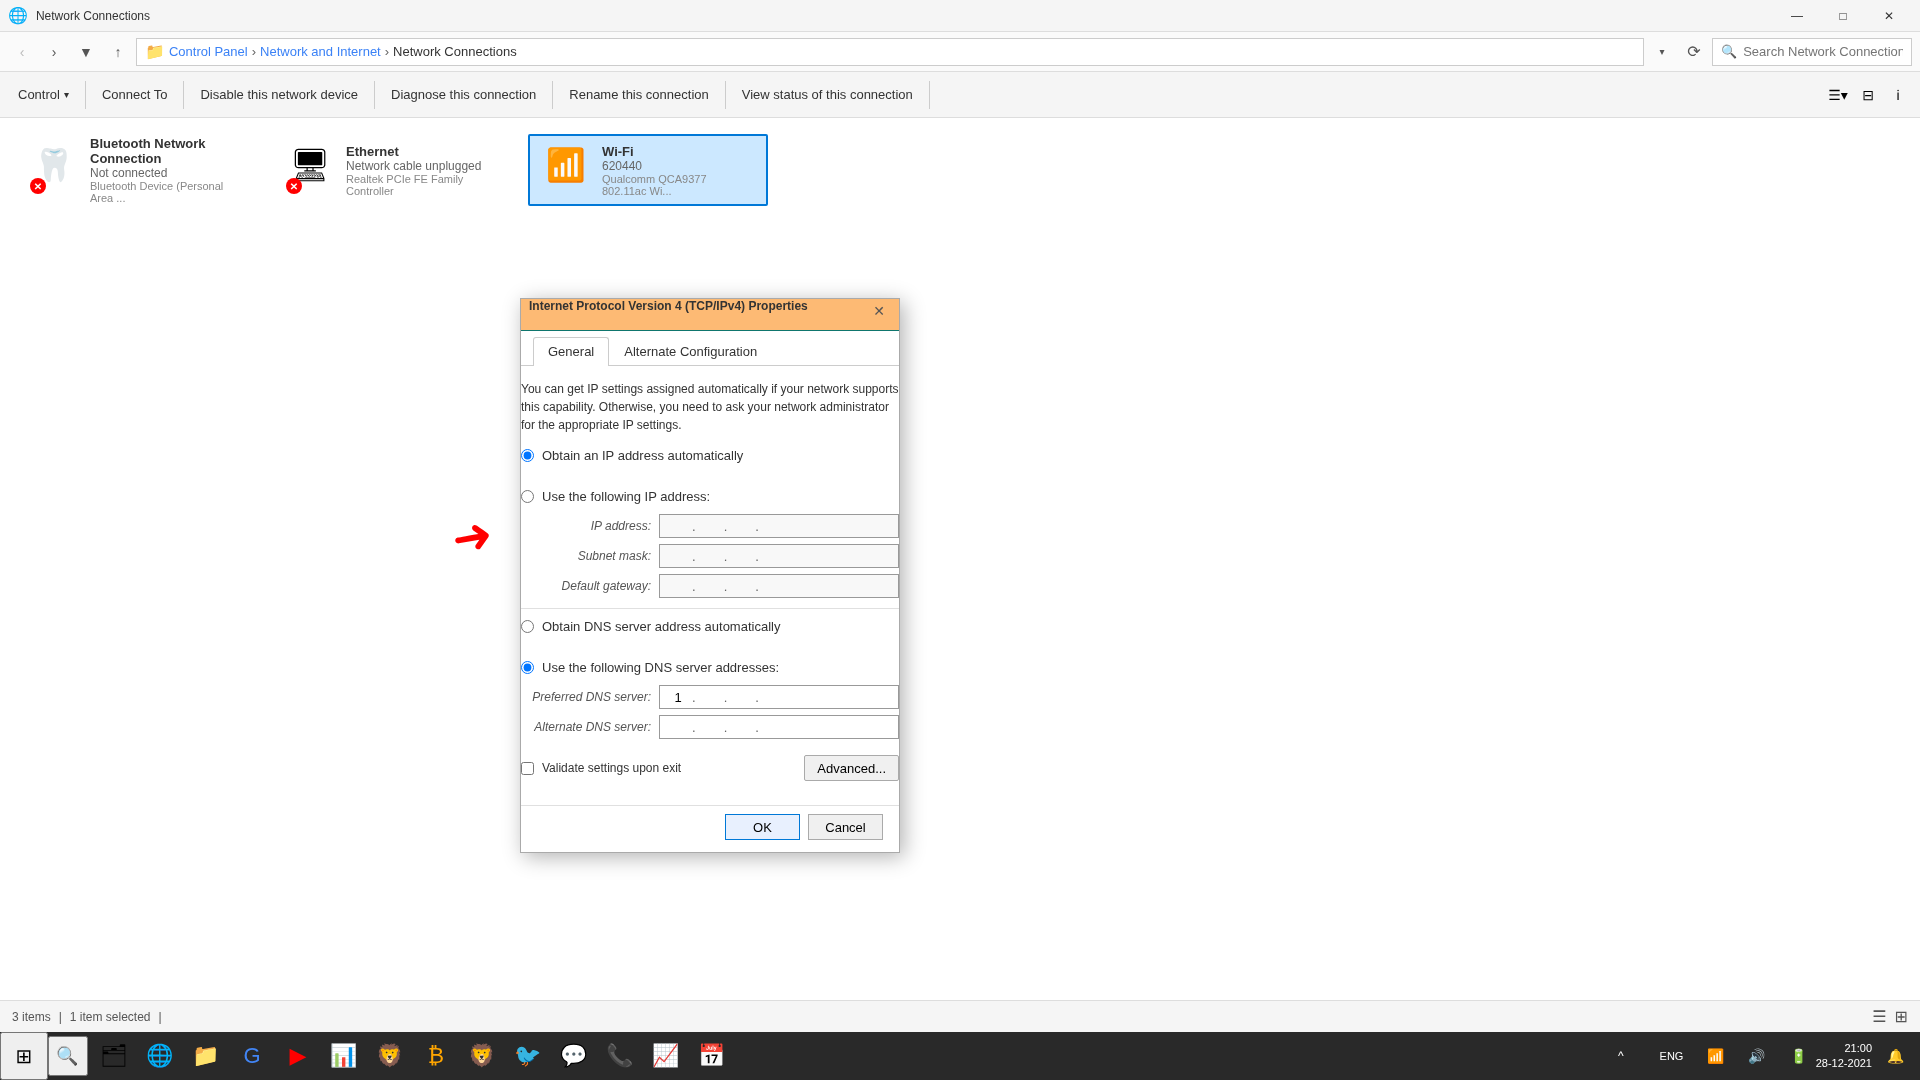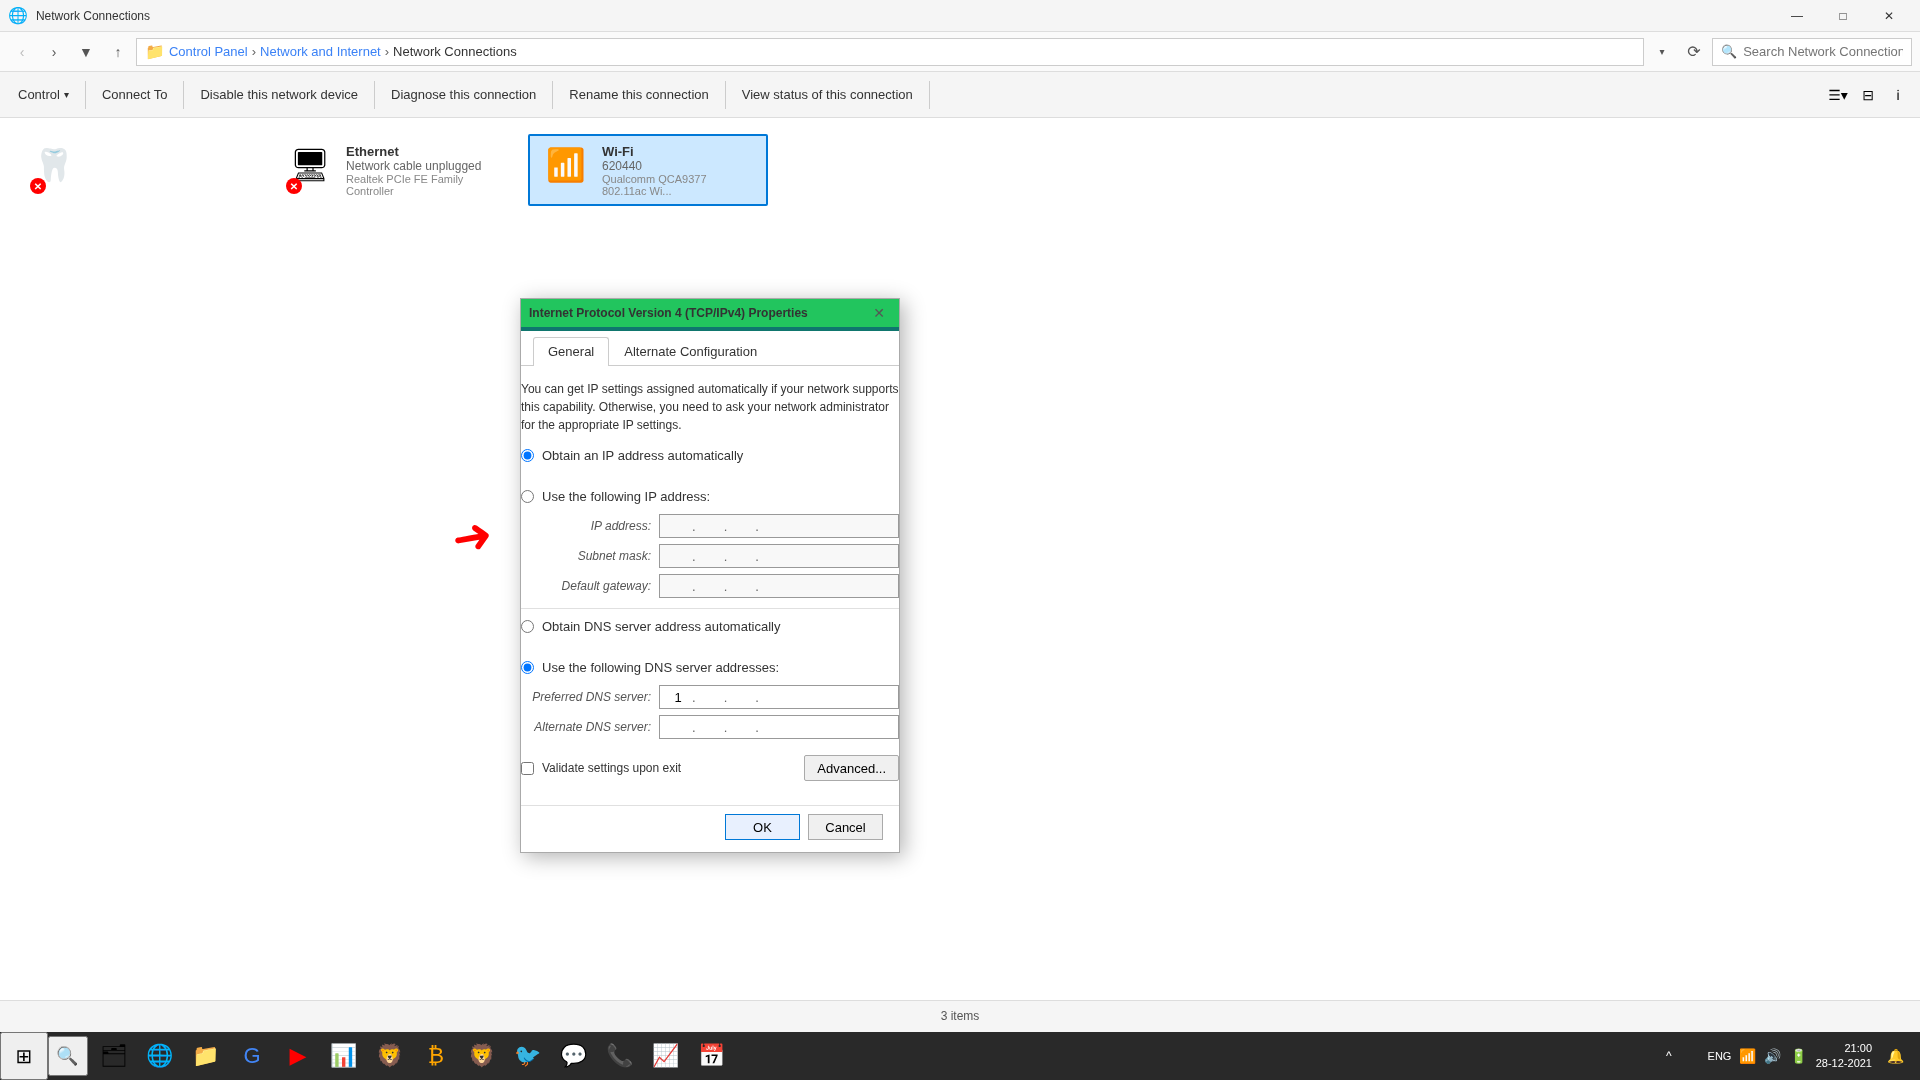--- a/index.html
+++ b/index.html
@@ -438,6 +438,11 @@
         <div style="font-size:32px; text-align:center;">🦷</div>
         <div class="status-badge">✕</div>
       </div>
+      <div class="network-info">
+        <span class="network-name">Bluetooth Network Connection</span>
+        <span class="network-status">Not connected</span>
+        <span class="network-device">Bluetooth Device (Personal Area ...</span>
+      </div>
     </div>
 
     <div class="network-item">

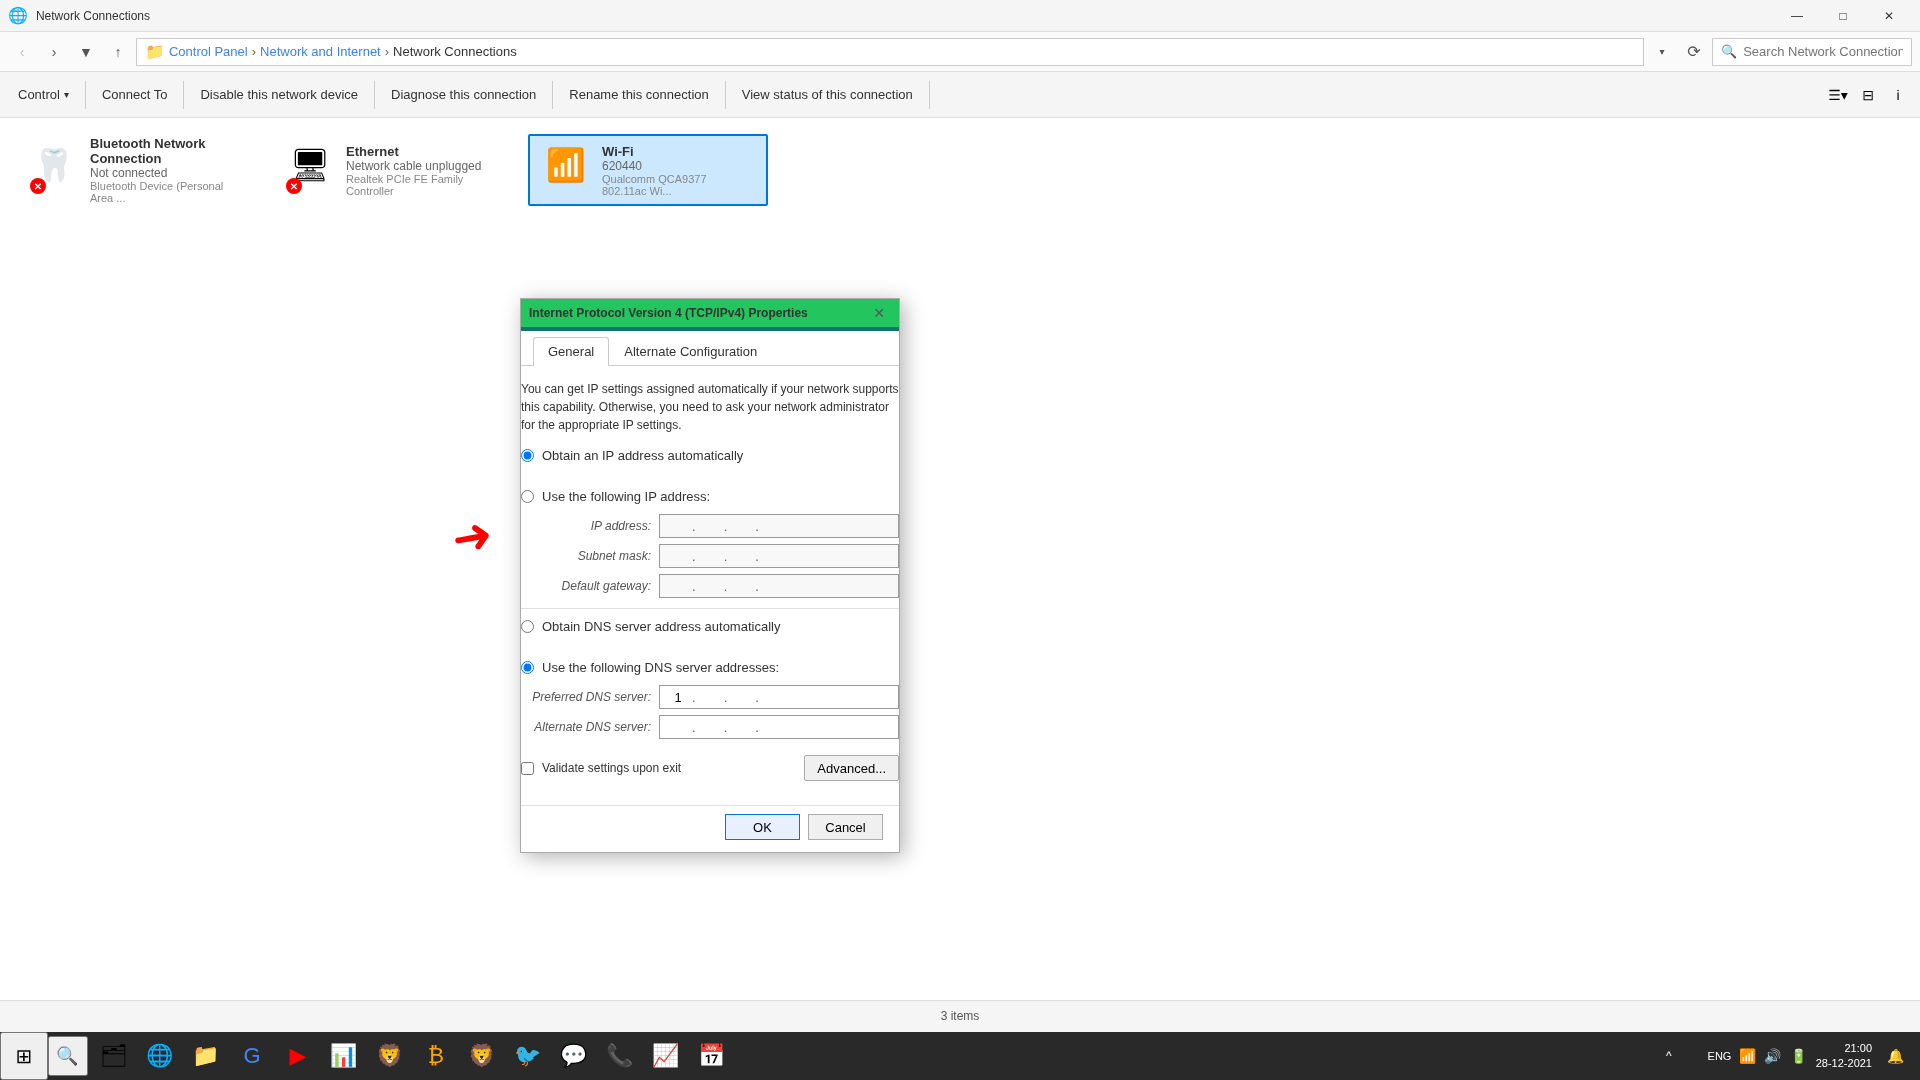--- a/index.html
+++ b/index.html
@@ -235,12 +235,11 @@
       top: 180px;
     }
     .dialog-title-bar {
-      background: #22c55e;
+      background: #fdba74;
       height: 32px;
       display: flex;
-      align-items: center;
       padding: 0 8px;
-      border-bottom: 4px solid #0f766e;
+      border-bottom: 1px solid #0f766e;
       justify-content: space-between;
     }
     .dialog-title { font-size: 12px; font-weight: 600; color: #333; }

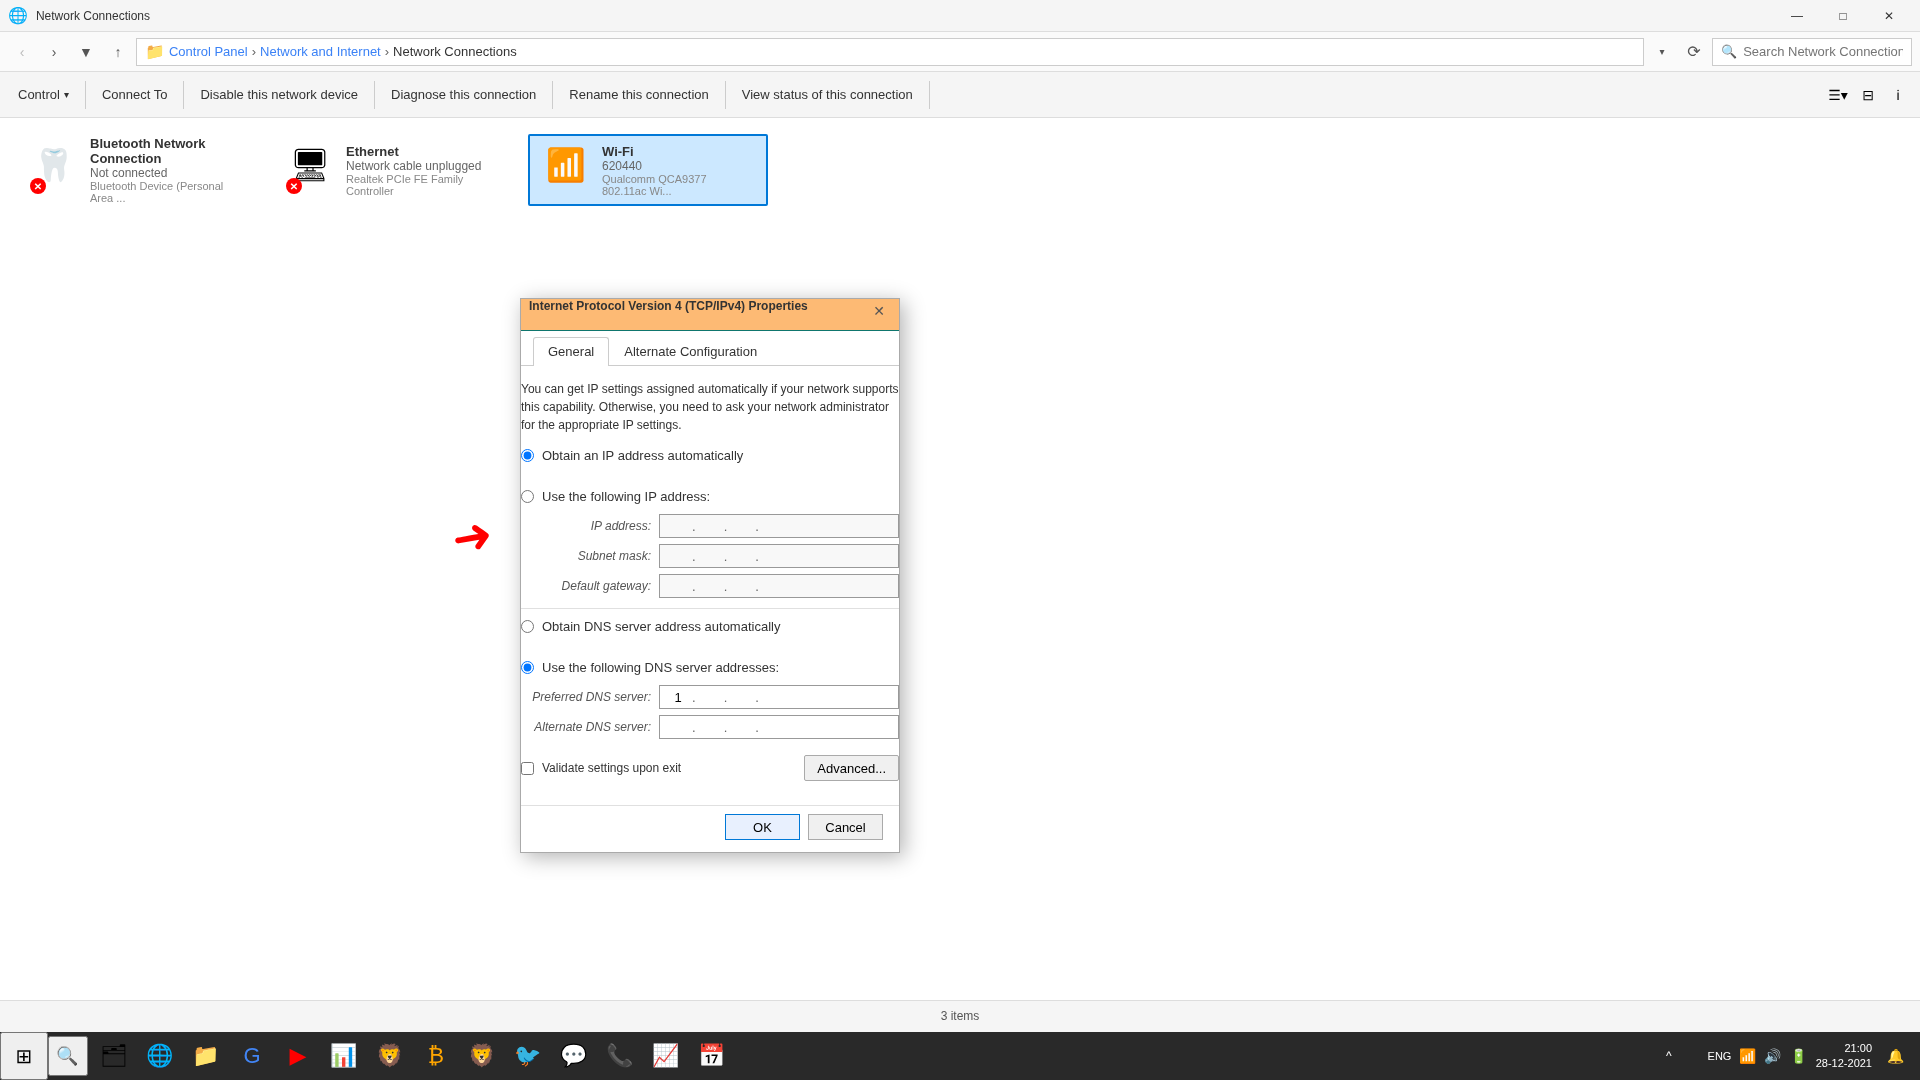--- a/index.html
+++ b/index.html
@@ -169,7 +169,6 @@
       font-size: 12px;
       color: #555;
       gap: 8px;
-      flex-direction: column;
     }
     .status-bar-right {
       margin-left: auto;

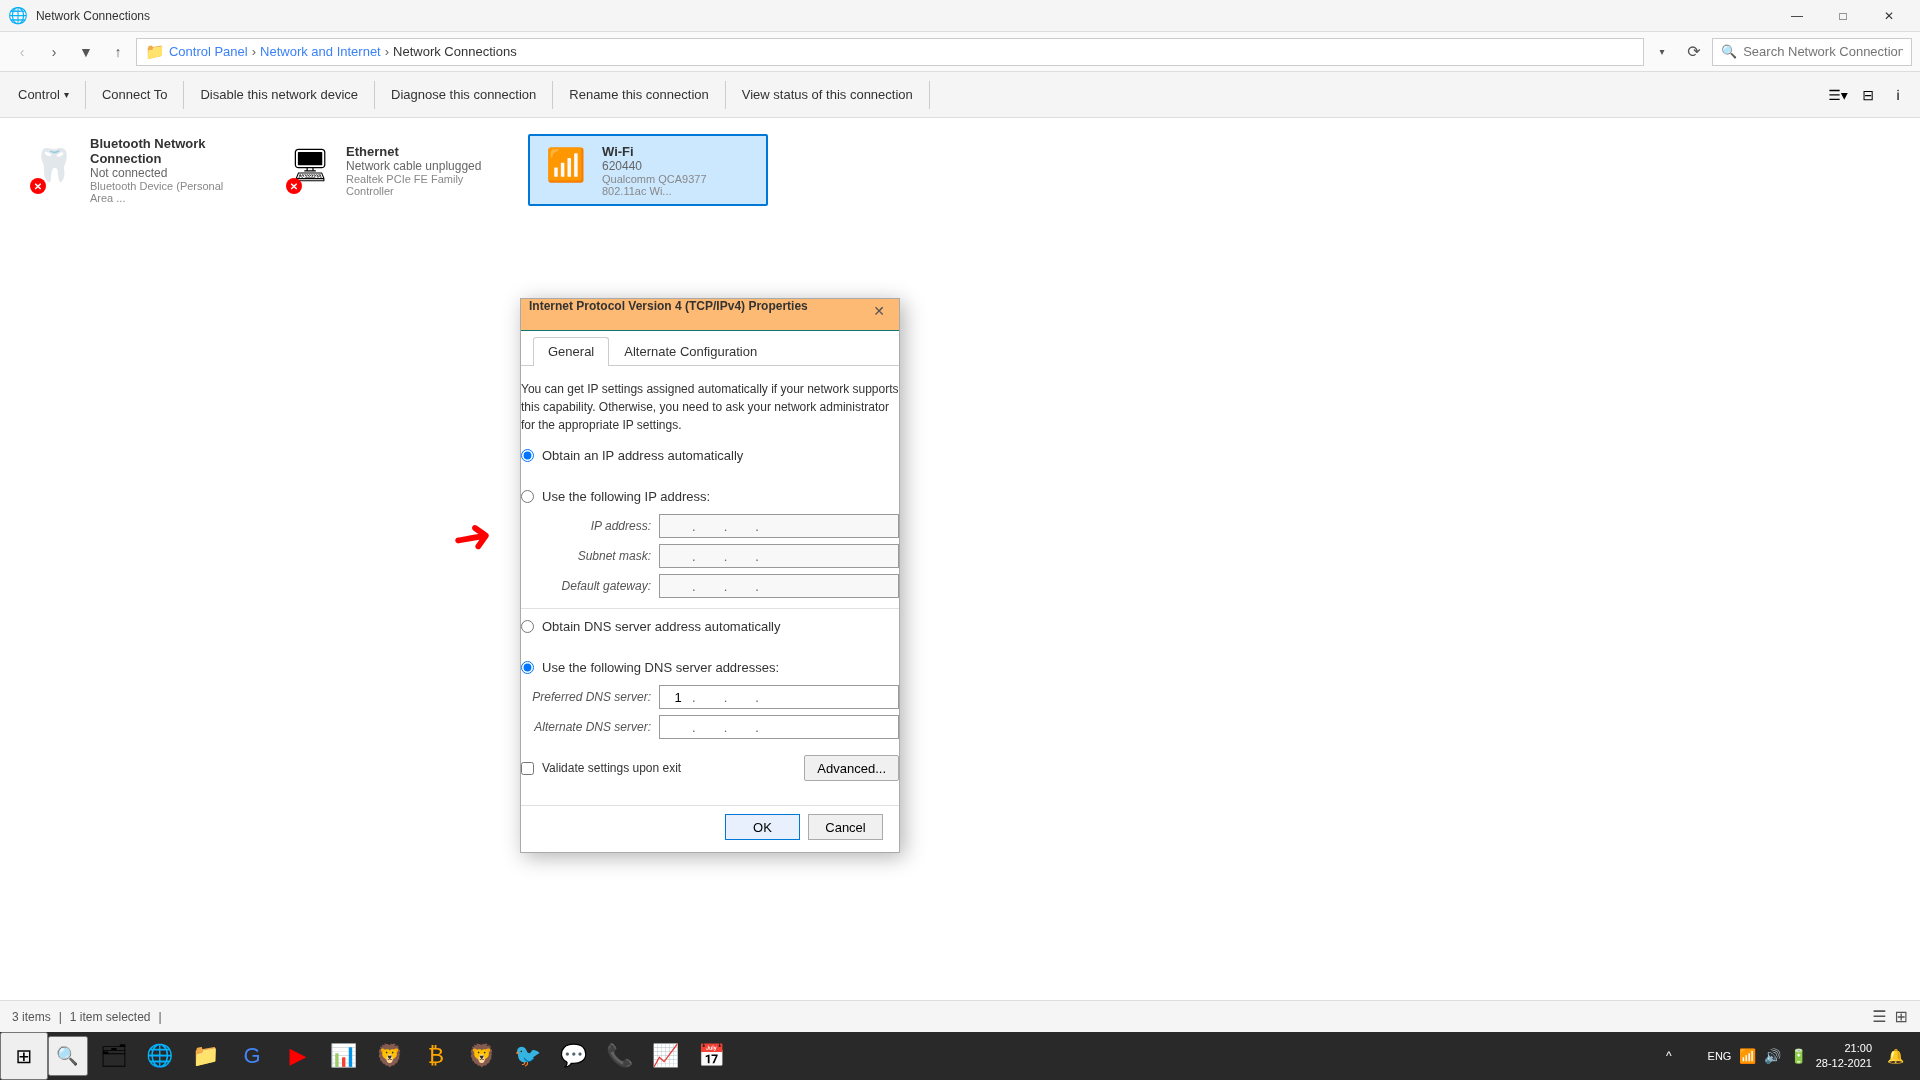--- a/index.html
+++ b/index.html
@@ -210,7 +210,7 @@
     .taskbar-system {
       display: flex; align-items: center; padding: 0 8px; gap: 8px; color: white; font-size: 11px;
     }
-    .system-tray { display: flex; align-items: center; gap: 8px; margin-left: 24px; }
+    .system-tray { display: flex; align-items: center; gap: 24px; margin-left: 24px; }
     .tray-icon { font-size: 14px; cursor: pointer; }
     .tray-clock { text-align: right; font-size: 11px; line-height: 1.4; }
     .notification-btn {

